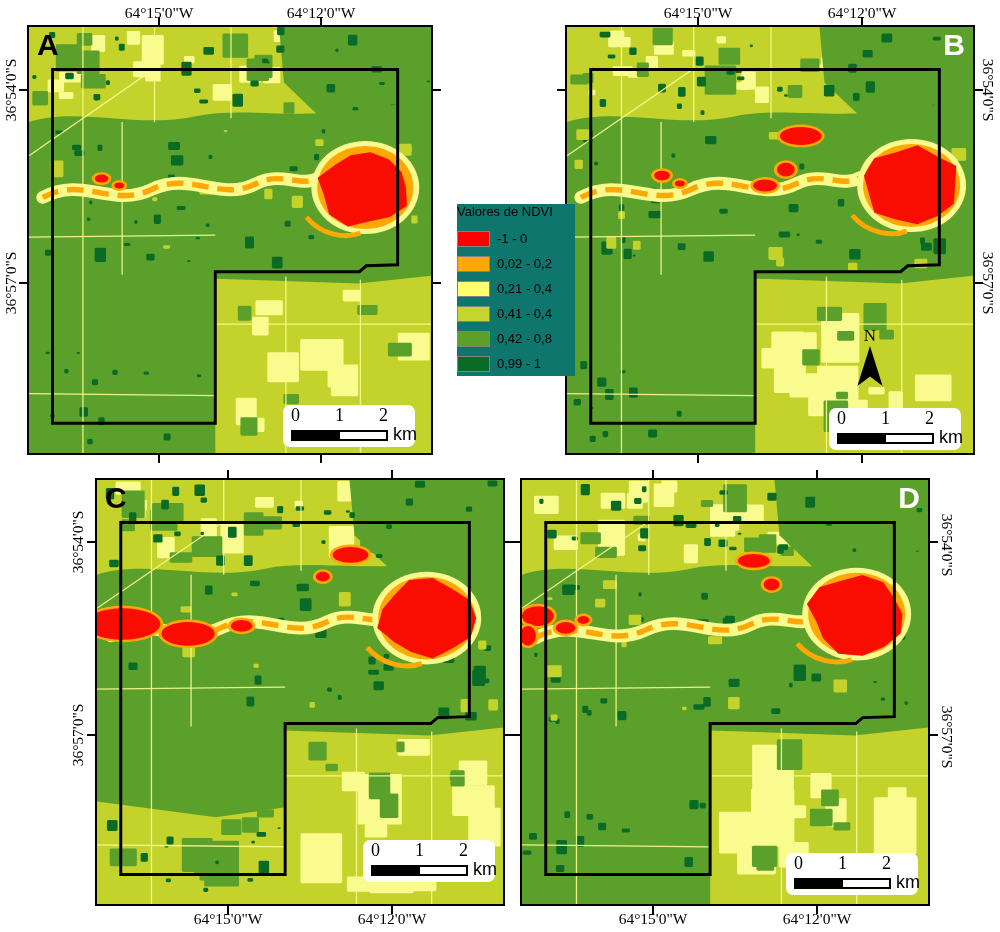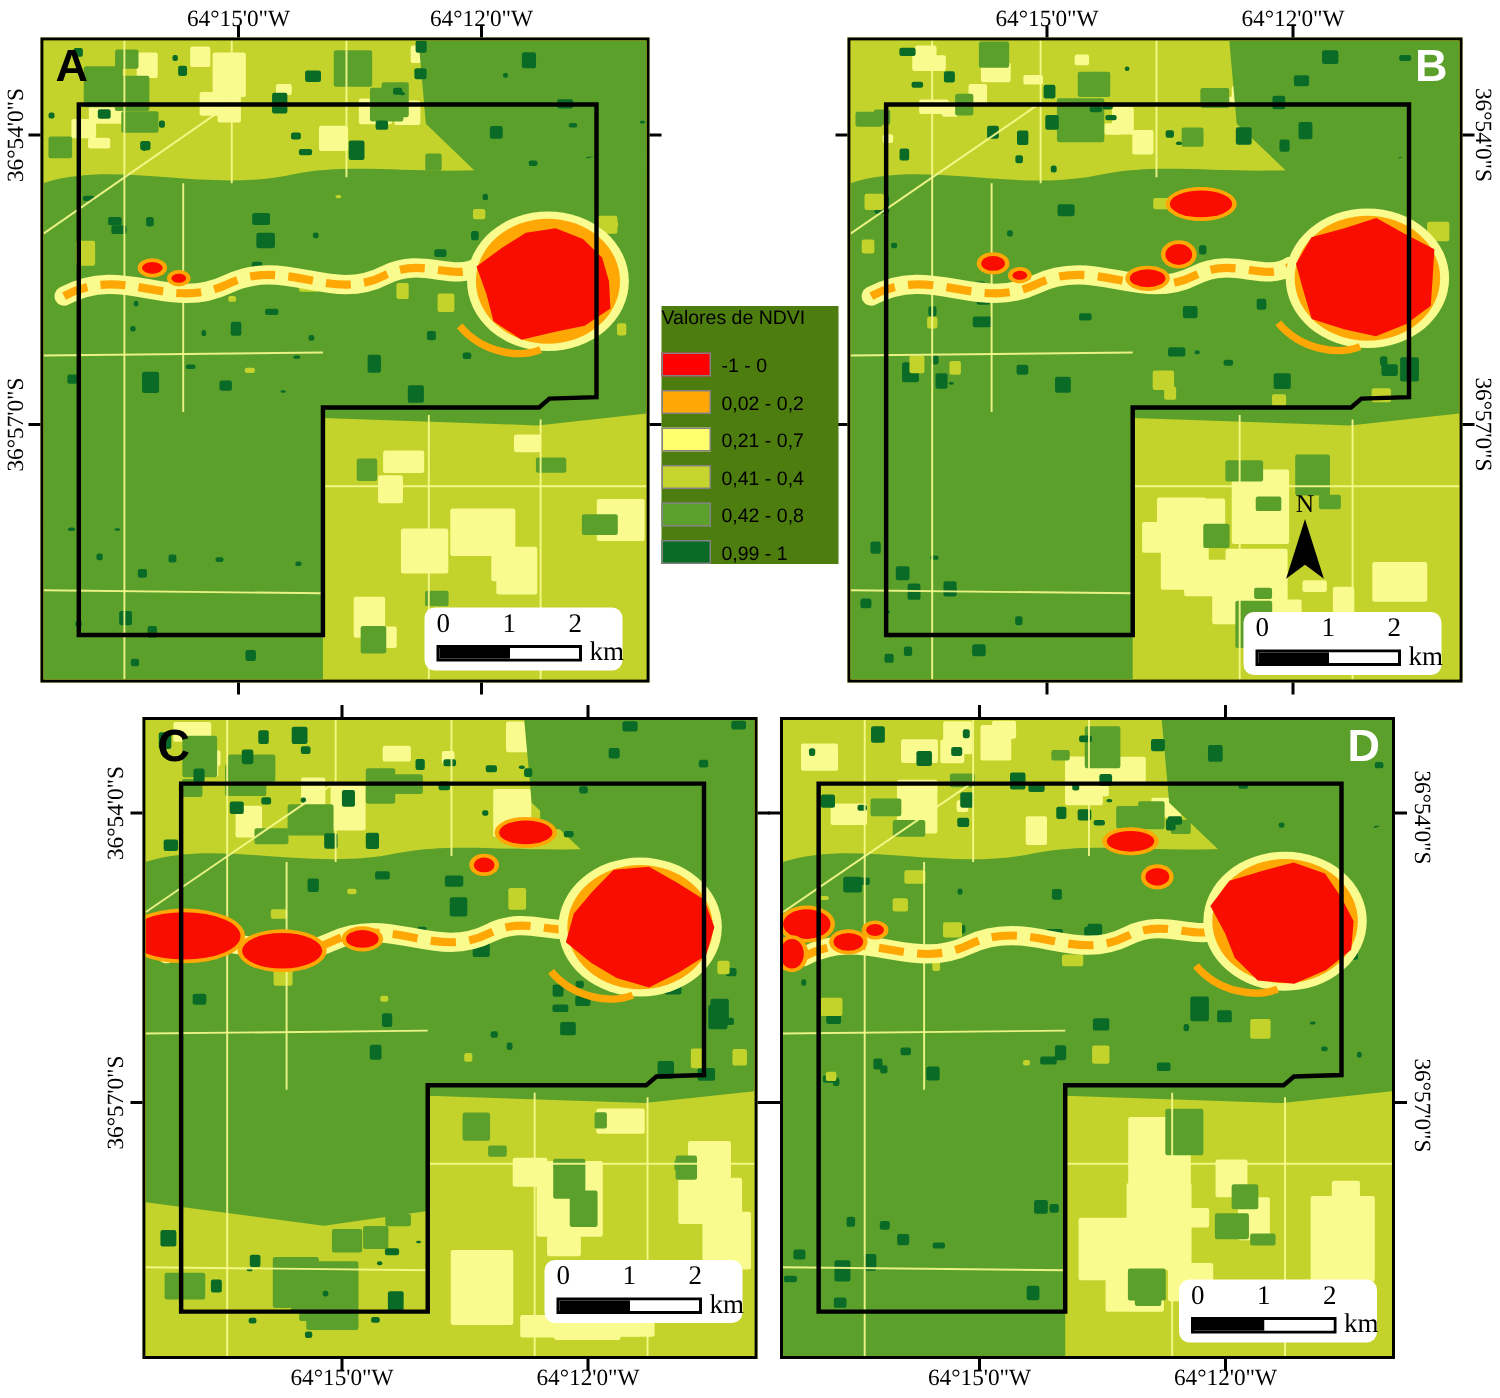--- a/index.html
+++ b/index.html
@@ -16,7 +16,7 @@
   .sb-left{width:50%;height:100%;background:#000}
   .sb-right{width:50%;height:100%;background:#fff}
   .sb-unit{position:absolute;left:110px;top:19px;font-family:Liberation Serif, serif;font-size:18px;color:#000}
-  .legend{position:absolute;left:441px;top:204px;width:118px;background:#4d7c0f;z-index:8}
+  .legend{position:absolute;left:457px;top:204px;width:118px;background:#0f766e;z-index:8}
   .legend-title{font-size:13px;color:#000;margin-bottom:7px;white-space:nowrap}
   .lrow{display:flex;align-items:flex-end;height:25px}
   .lswatch{width:33px;height:16px;border:1px solid #828282;flex:0 0 auto}

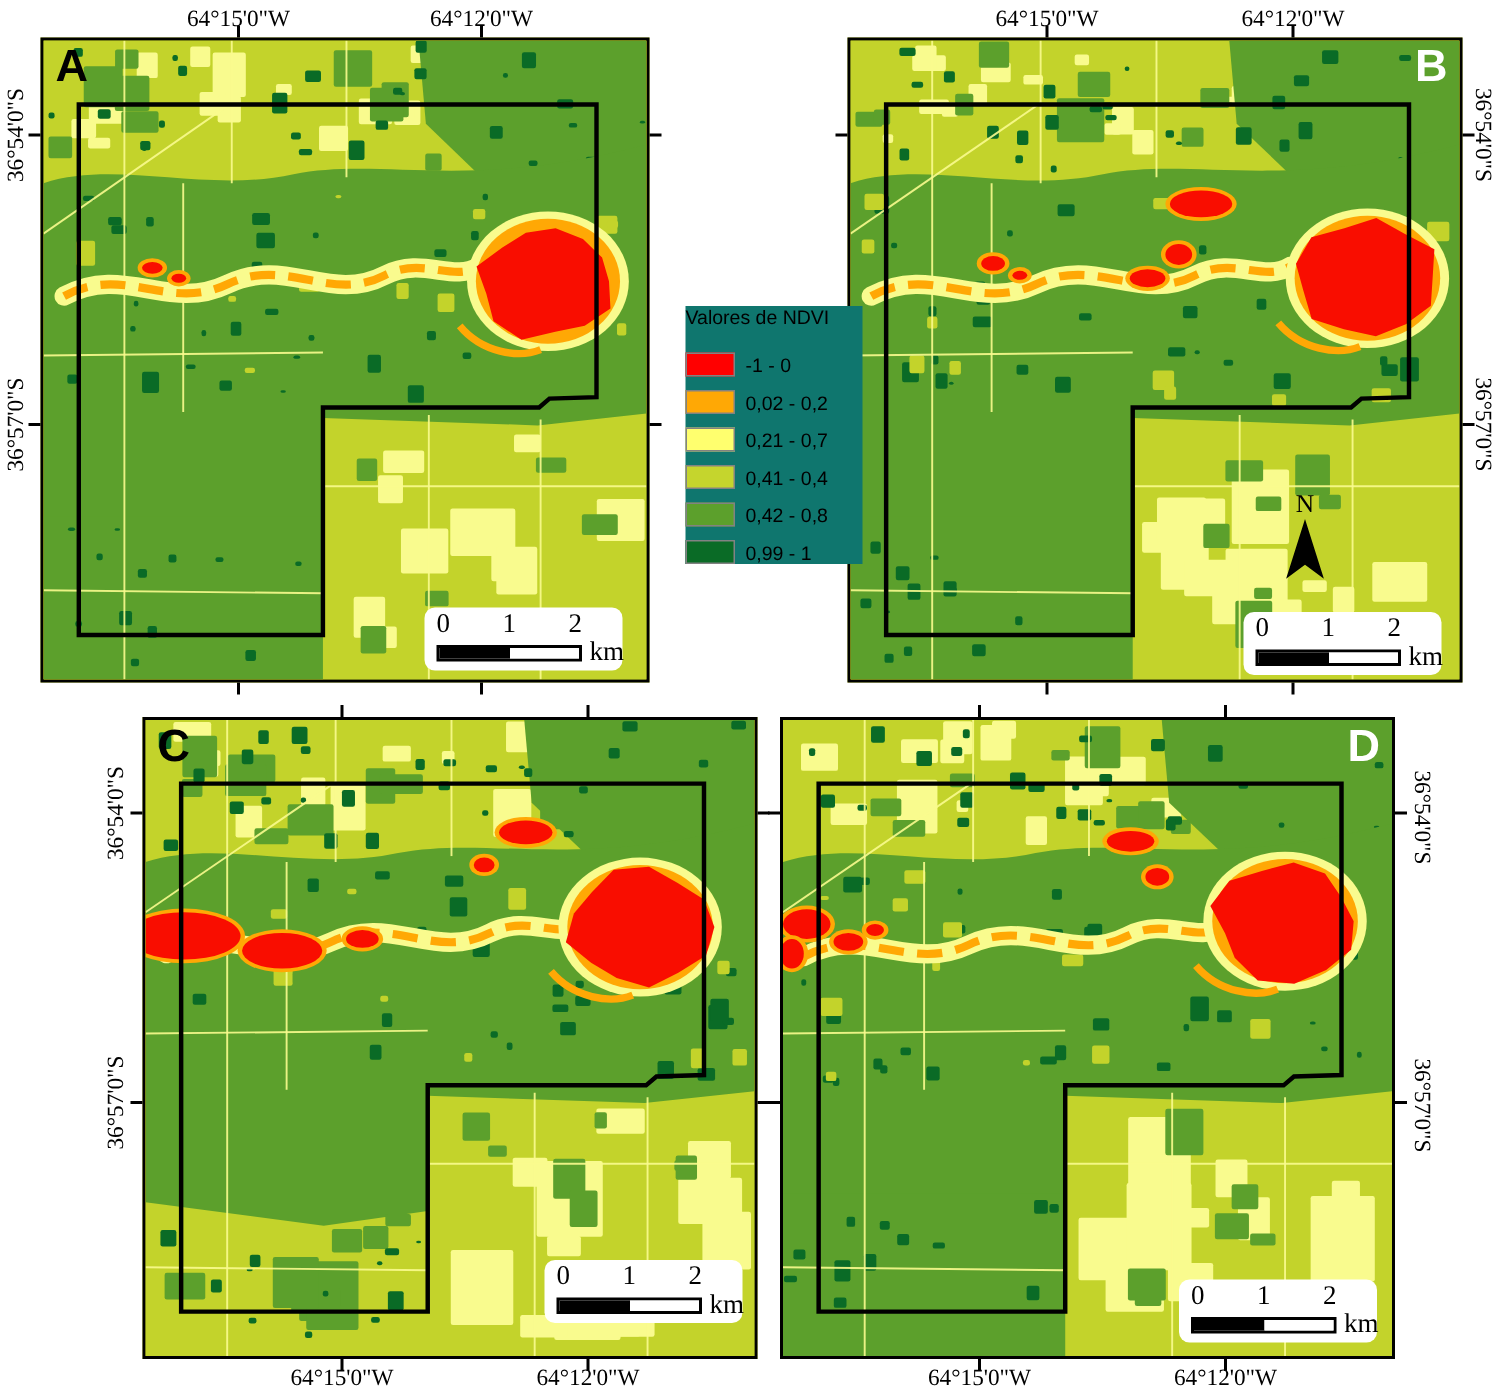--- a/index.html
+++ b/index.html
@@ -18,7 +18,7 @@
   .sb-unit{position:absolute;left:110px;top:19px;font-family:Liberation Serif, serif;font-size:18px;color:#000}
   .legend{position:absolute;left:457px;top:204px;width:118px;background:#0f766e;z-index:8}
   .legend-title{font-size:13px;color:#000;margin-bottom:7px;white-space:nowrap}
-  .lrow{display:flex;align-items:flex-end;height:25px}
+  .lrow{display:flex;align-items:center;height:25px}
   .lswatch{width:33px;height:16px;border:1px solid #828282;flex:0 0 auto}
   .llabel{margin-left:7px;font-size:13px;color:#000;white-space:nowrap}
   .axis-label{position:absolute;font-family:"Liberation Serif",serif;font-size:15.5px;color:#000;

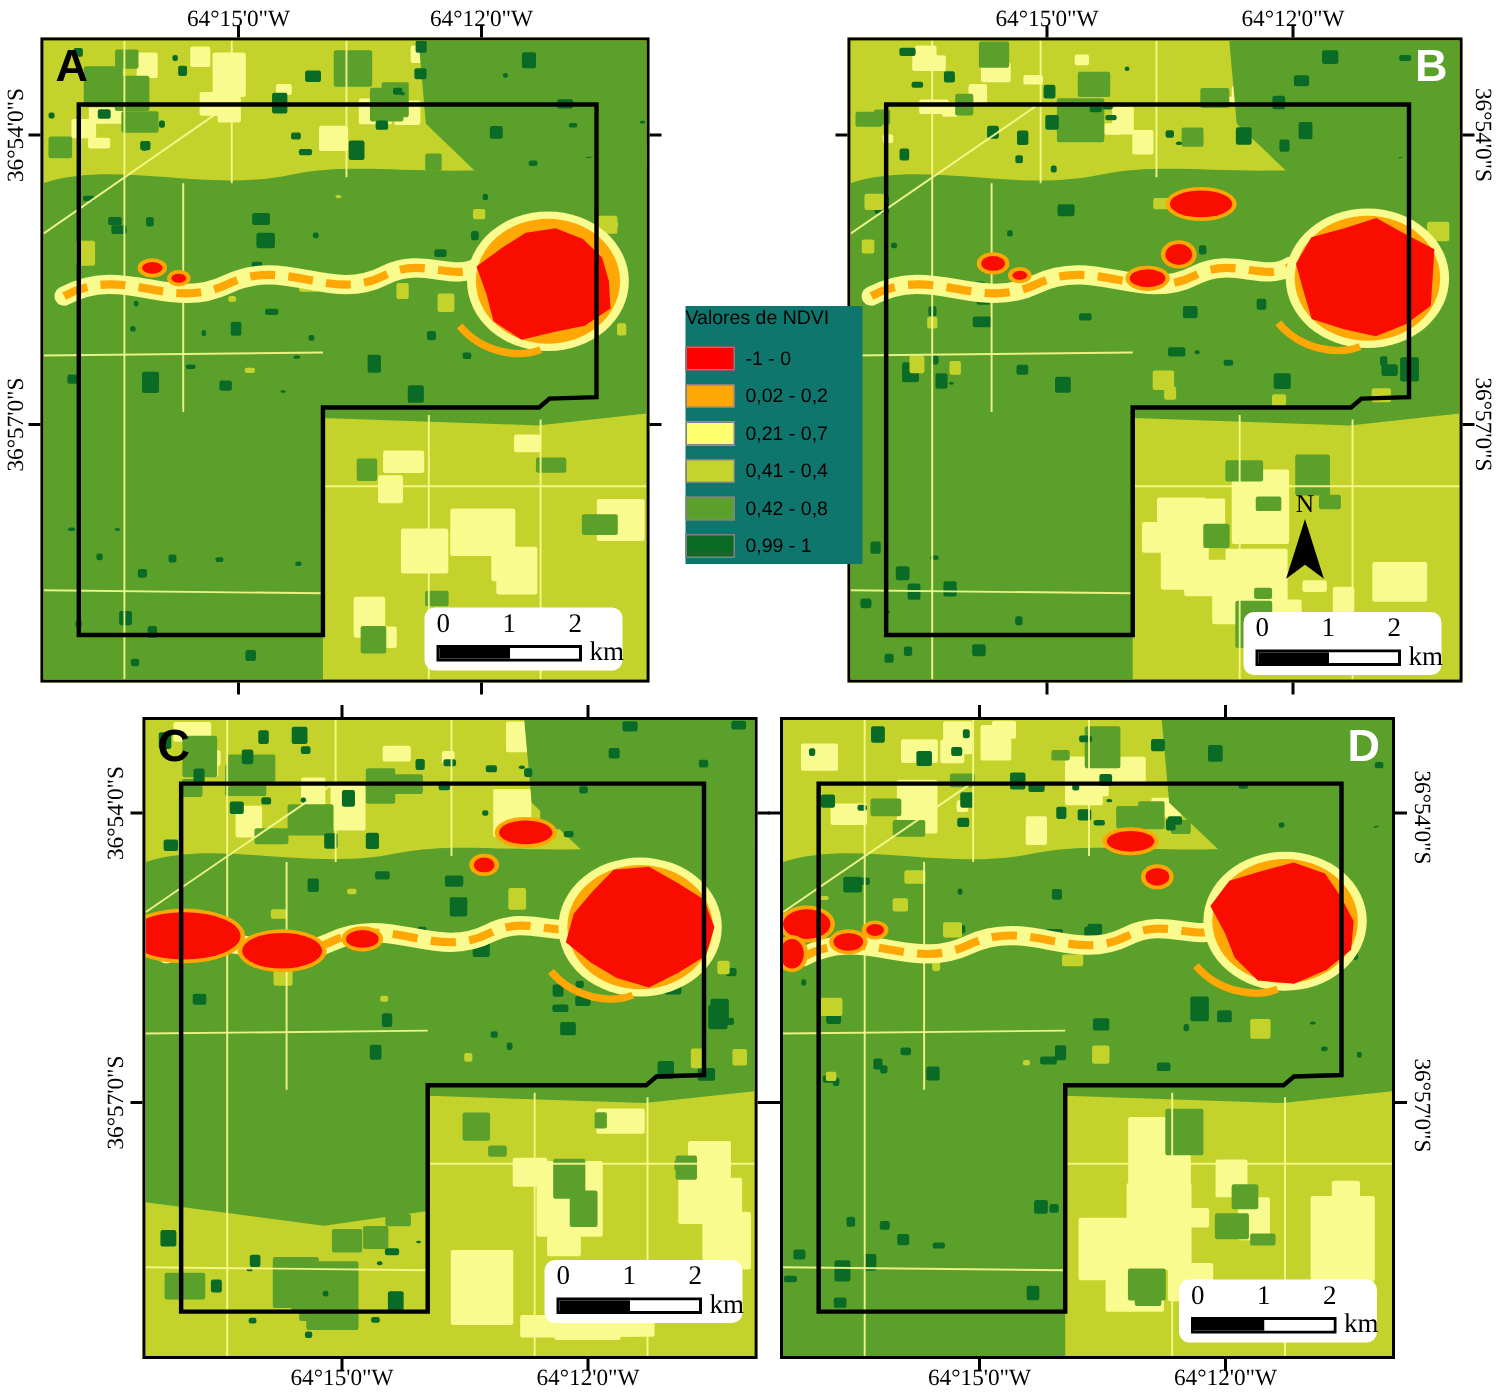--- a/index.html
+++ b/index.html
@@ -771,7 +771,7 @@
         </div>
         <div class="lrow">
           <span class="lswatch" style="background: rgb(255, 255, 110);"></span>
-          <span class="llabel">0,21 - 0,7</span>
+          <span class="llabel">0,21 - 0,4</span>
         </div>
         <div class="lrow">
           <span class="lswatch" style="background: rgb(197, 213, 45);"></span>

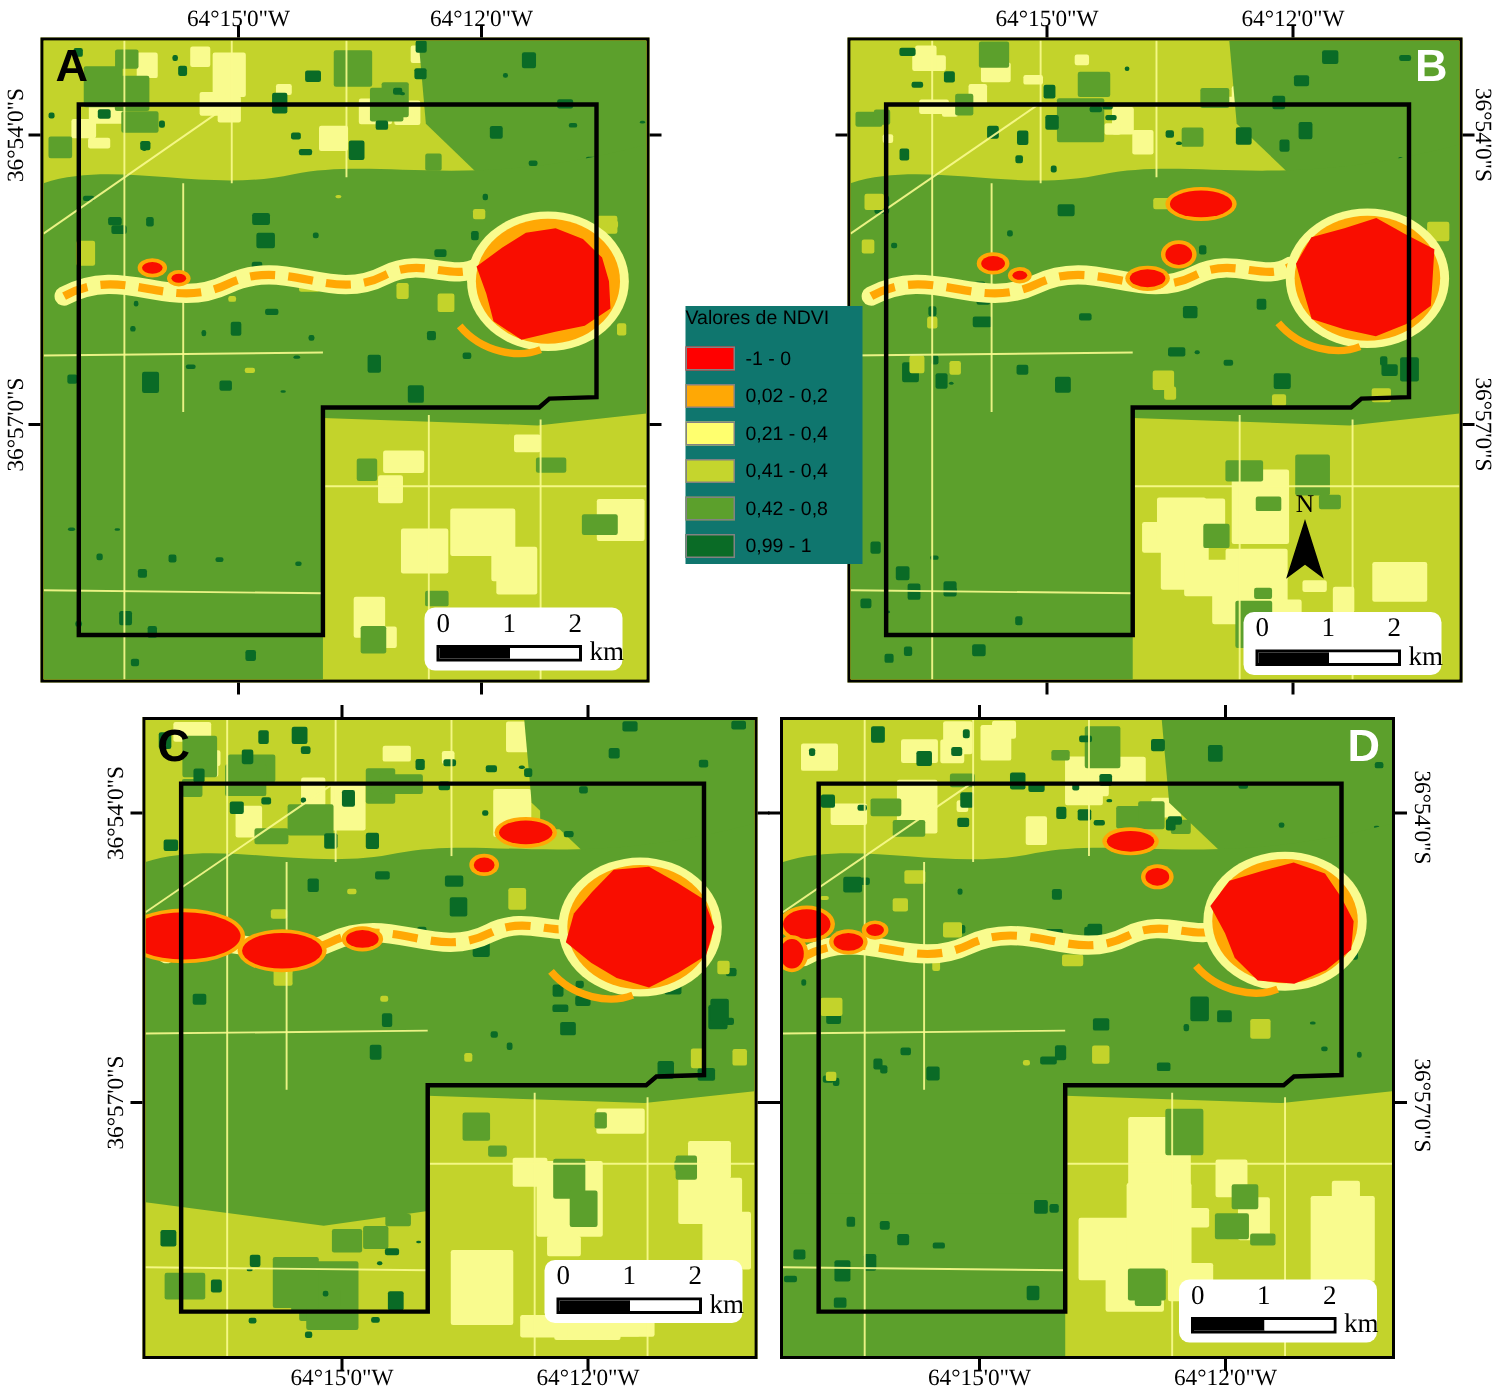--- a/index.html
+++ b/index.html
@@ -15,7 +15,7 @@
   .sb-bar{position:absolute;left:8px;top:25px;width:97px;height:11px;border:2px solid #000;display:flex}
   .sb-left{width:50%;height:100%;background:#000}
   .sb-right{width:50%;height:100%;background:#fff}
-  .sb-unit{position:absolute;left:110px;top:19px;font-family:Liberation Serif, serif;font-size:18px;color:#000}
+  .sb-unit{position:absolute;left:110px;top:19px;font-family:Liberation Sans, sans-serif;font-size:18px;color:#000}
   .legend{position:absolute;left:457px;top:204px;width:118px;background:#0f766e;z-index:8}
   .legend-title{font-size:13px;color:#000;margin-bottom:7px;white-space:nowrap}
   .lrow{display:flex;align-items:center;height:25px}

